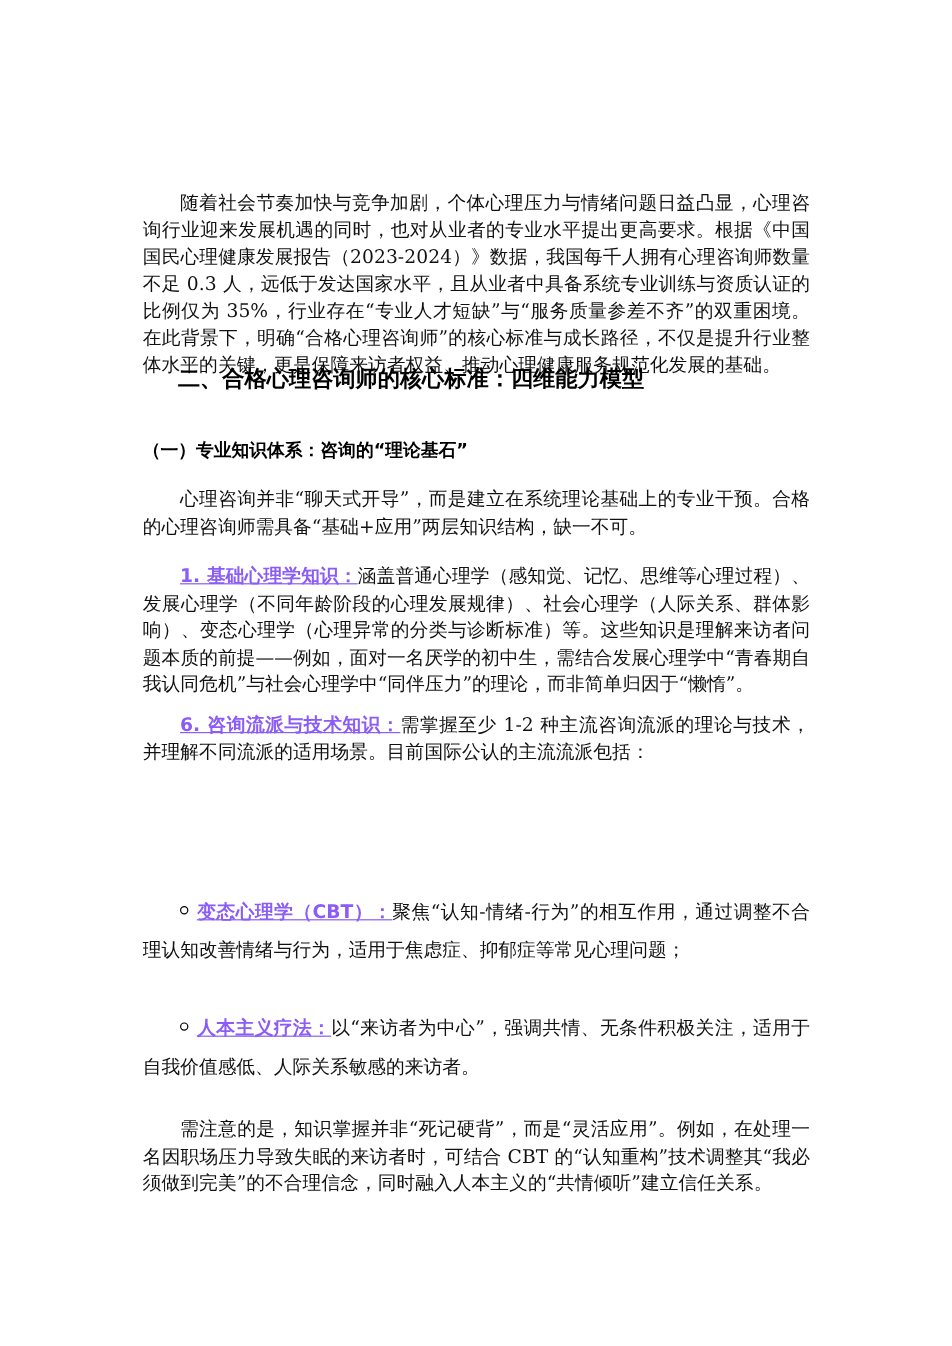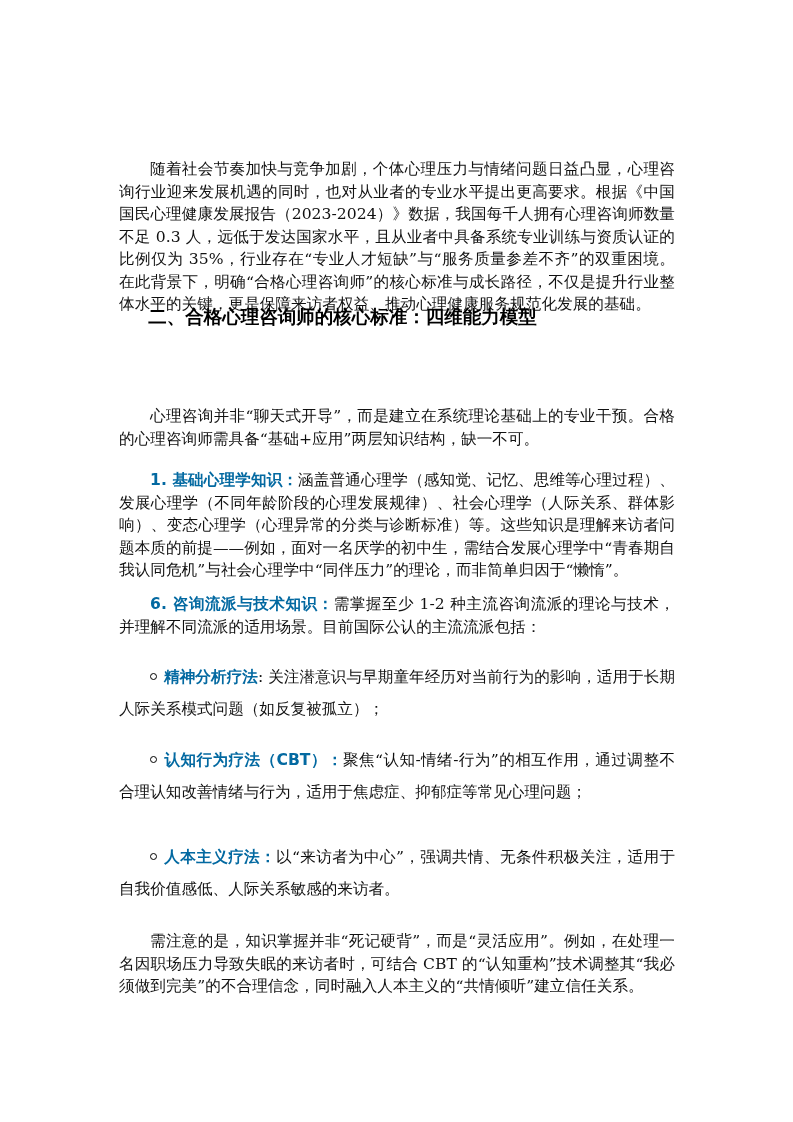--- a/index.html
+++ b/index.html
@@ -94,6 +94,7 @@
 
   <h2 class="section-title">二、合格心理咨询师的核心标准：四维能力模型</h2>
 
+  <h3 class="sub-title">（一）专业知识体系：咨询的“理论基石”</h3>
 
   <p class="para indent" style="top:405px;">心理咨询并非“聊天式开导”，而是建立在系统理论基础上的专业干预。合格的心理咨询师需具备“基础+应用”两层知识结构，缺一不可。</p>
 

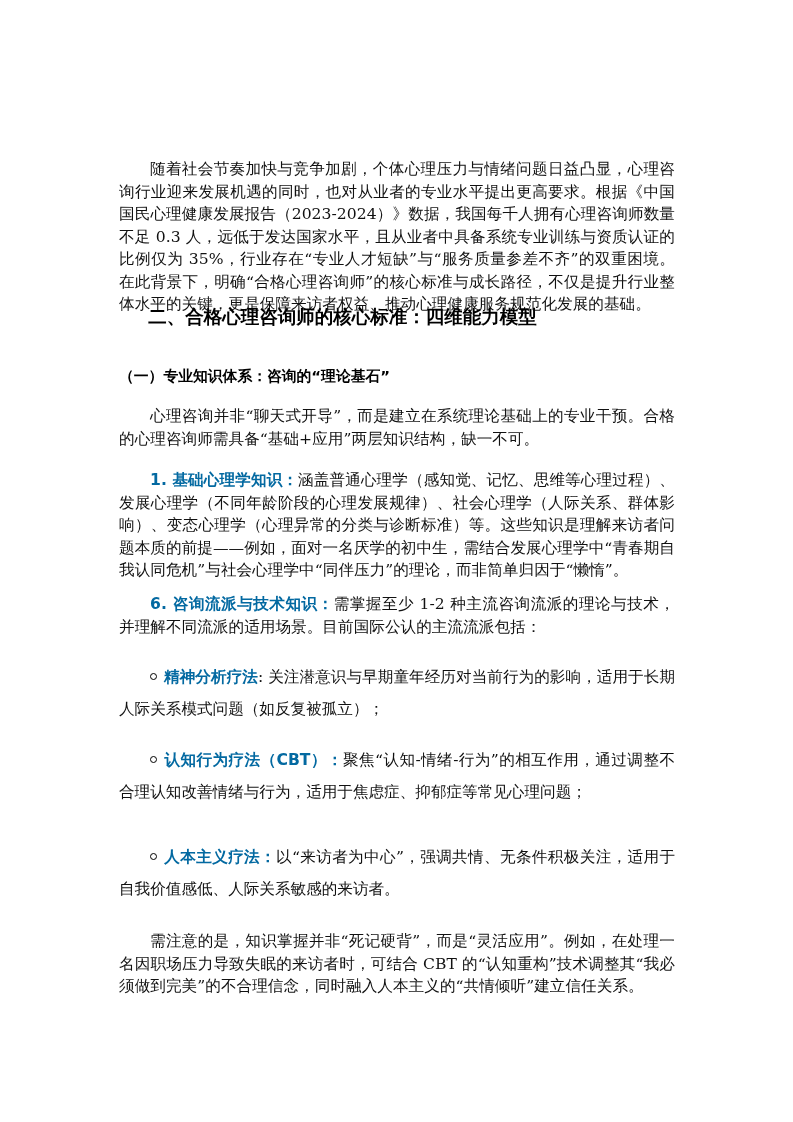--- a/index.html
+++ b/index.html
@@ -60,7 +60,8 @@
     .bold-lead {
       font-family: "DejaVu Sans", "Liberation Sans", sans-serif;
       font-weight: bold;
-      color: #0369a1;
+      color: #8b5cf6;
+      text-decoration: underline;
     }
     .bullet-para {
       position: absolute;

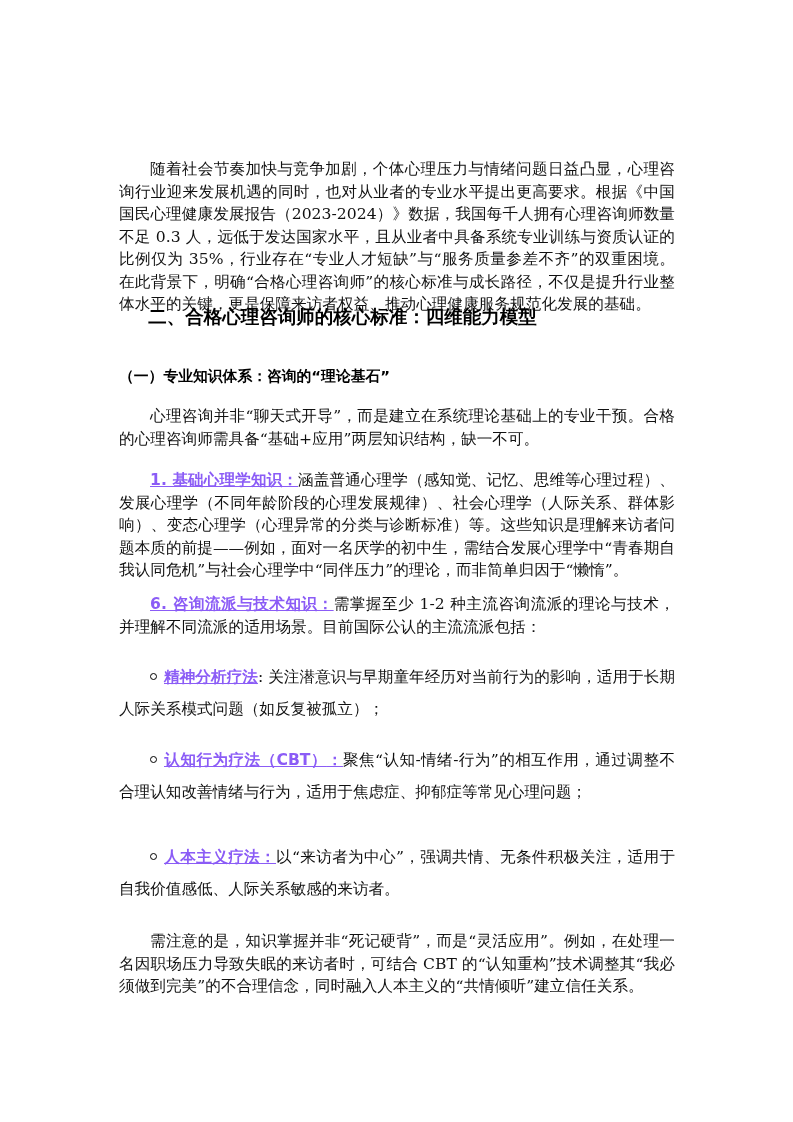--- a/index.html
+++ b/index.html
@@ -103,7 +103,6 @@
 
   <p class="para indent" style="top:593px;"><span class="bold-lead">6. 咨询流派与技术知识：</span><span>需掌握至少 1-2 种主流咨询流派的理论与技术，并理解不同流派的适用场景。目前国际公认的主流流派包括：</span></p>
 
-  <p class="bullet-para" style="top:661px;"><span class="bullet-dot"></span><span class="bold-lead">精神分析疗法</span><span>:</span><span> 关注潜意识与早期童年经历对当前行为的影响，适用于长期人际关系模式问题（如反复被孤立）；</span></p>
 
   <p class="bullet-para" style="top:744px;"><span class="bullet-dot"></span><span class="bold-lead">认知行为疗法（CBT）</span><span class="bold-lead">：</span><span>聚焦“认知-情绪-行为”的相互作用，通过调整不合理认知改善情绪与行为，适用于焦虑症、抑郁症等常见心理问题；</span></p>
 

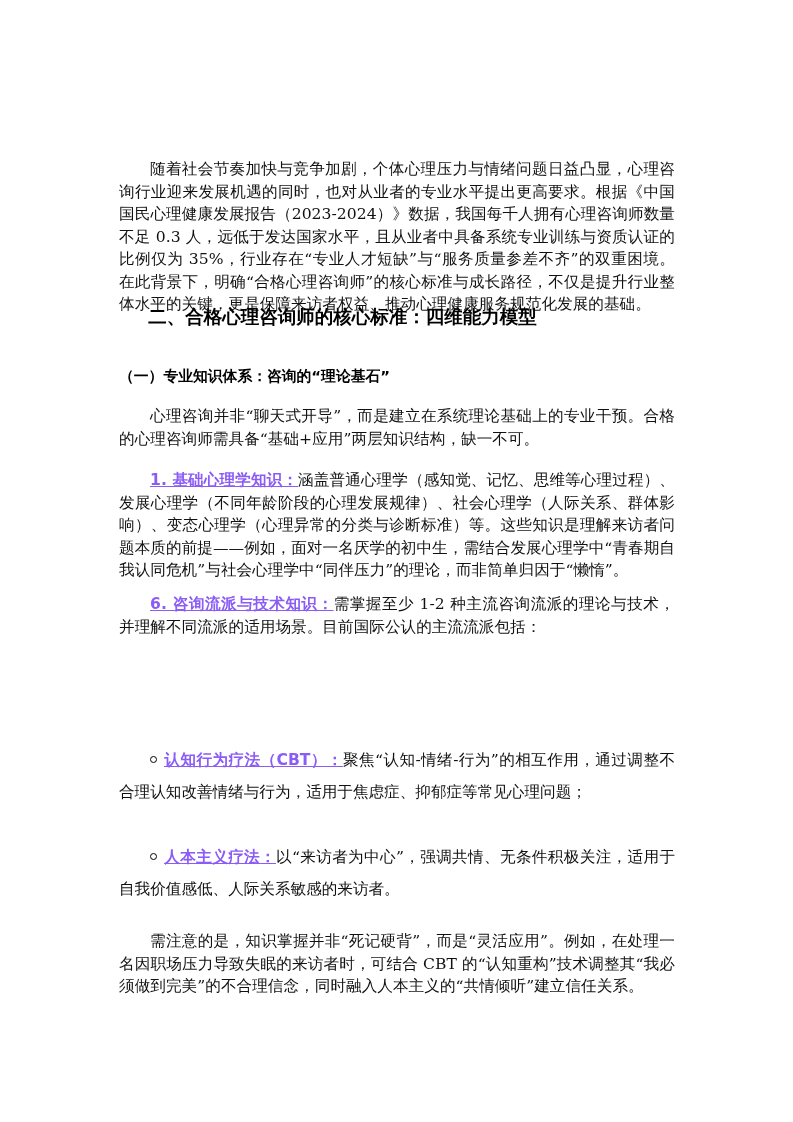--- a/index.html
+++ b/index.html
@@ -104,7 +104,7 @@
   <p class="para indent" style="top:593px;"><span class="bold-lead">6. 咨询流派与技术知识：</span><span>需掌握至少 1-2 种主流咨询流派的理论与技术，并理解不同流派的适用场景。目前国际公认的主流流派包括：</span></p>
 
 
-  <p class="bullet-para" style="top:744px;"><span class="bullet-dot"></span><span class="bold-lead">认知行为疗法（CBT）</span><span class="bold-lead">：</span><span>聚焦“认知-情绪-行为”的相互作用，通过调整不合理认知改善情绪与行为，适用于焦虑症、抑郁症等常见心理问题；</span></p>
+  <p class="bullet-para" style="top:744px;"><span class="bullet-dot"></span><span class="bold-lead">变态心理学（CBT）</span><span class="bold-lead">：</span><span>聚焦“认知-情绪-行为”的相互作用，通过调整不合理认知改善情绪与行为，适用于焦虑症、抑郁症等常见心理问题；</span></p>
 
   <p class="bullet-para" style="top:828px;margin-top:13px;"><span class="bullet-dot"></span><span class="bold-lead">人本主义疗法</span><span class="bold-lead">：</span><span>以“来访者为中心”，强调共情、无条件积极关注，适用于自我价值感低、人际关系敏感的来访者。</span></p>
 

